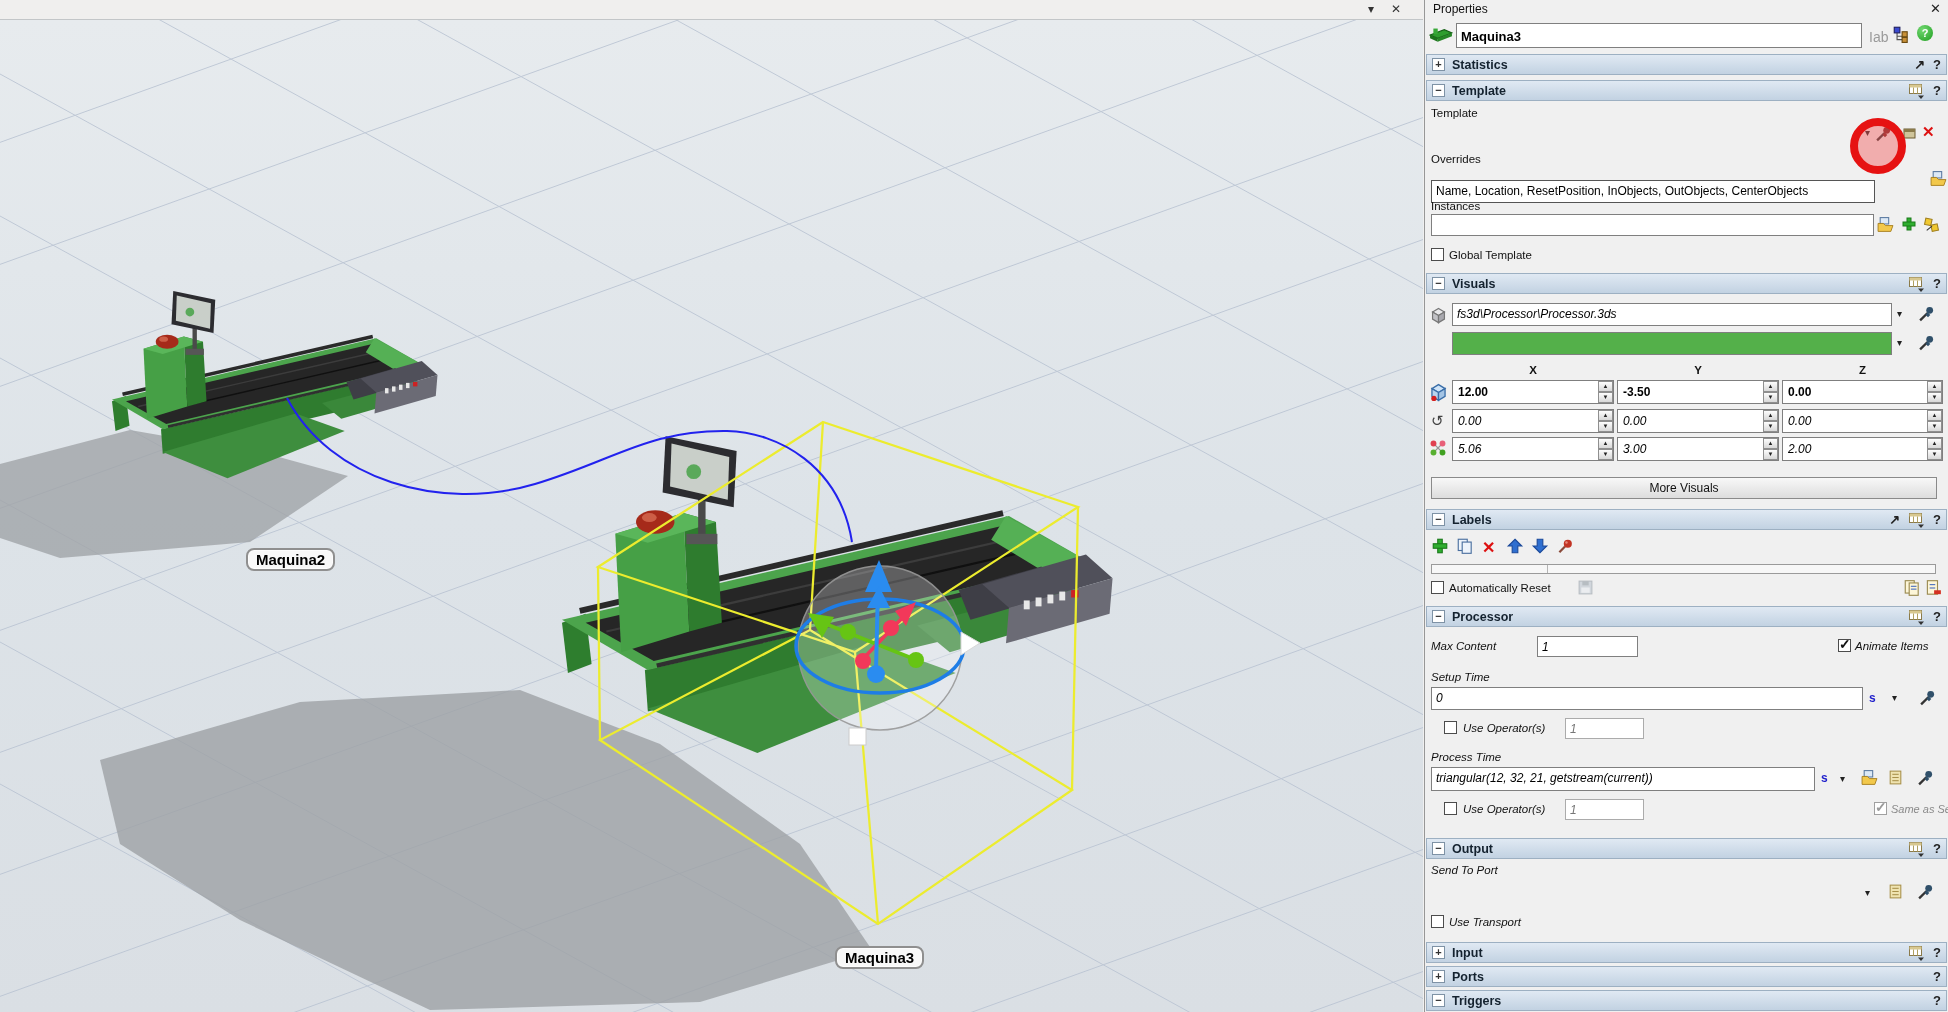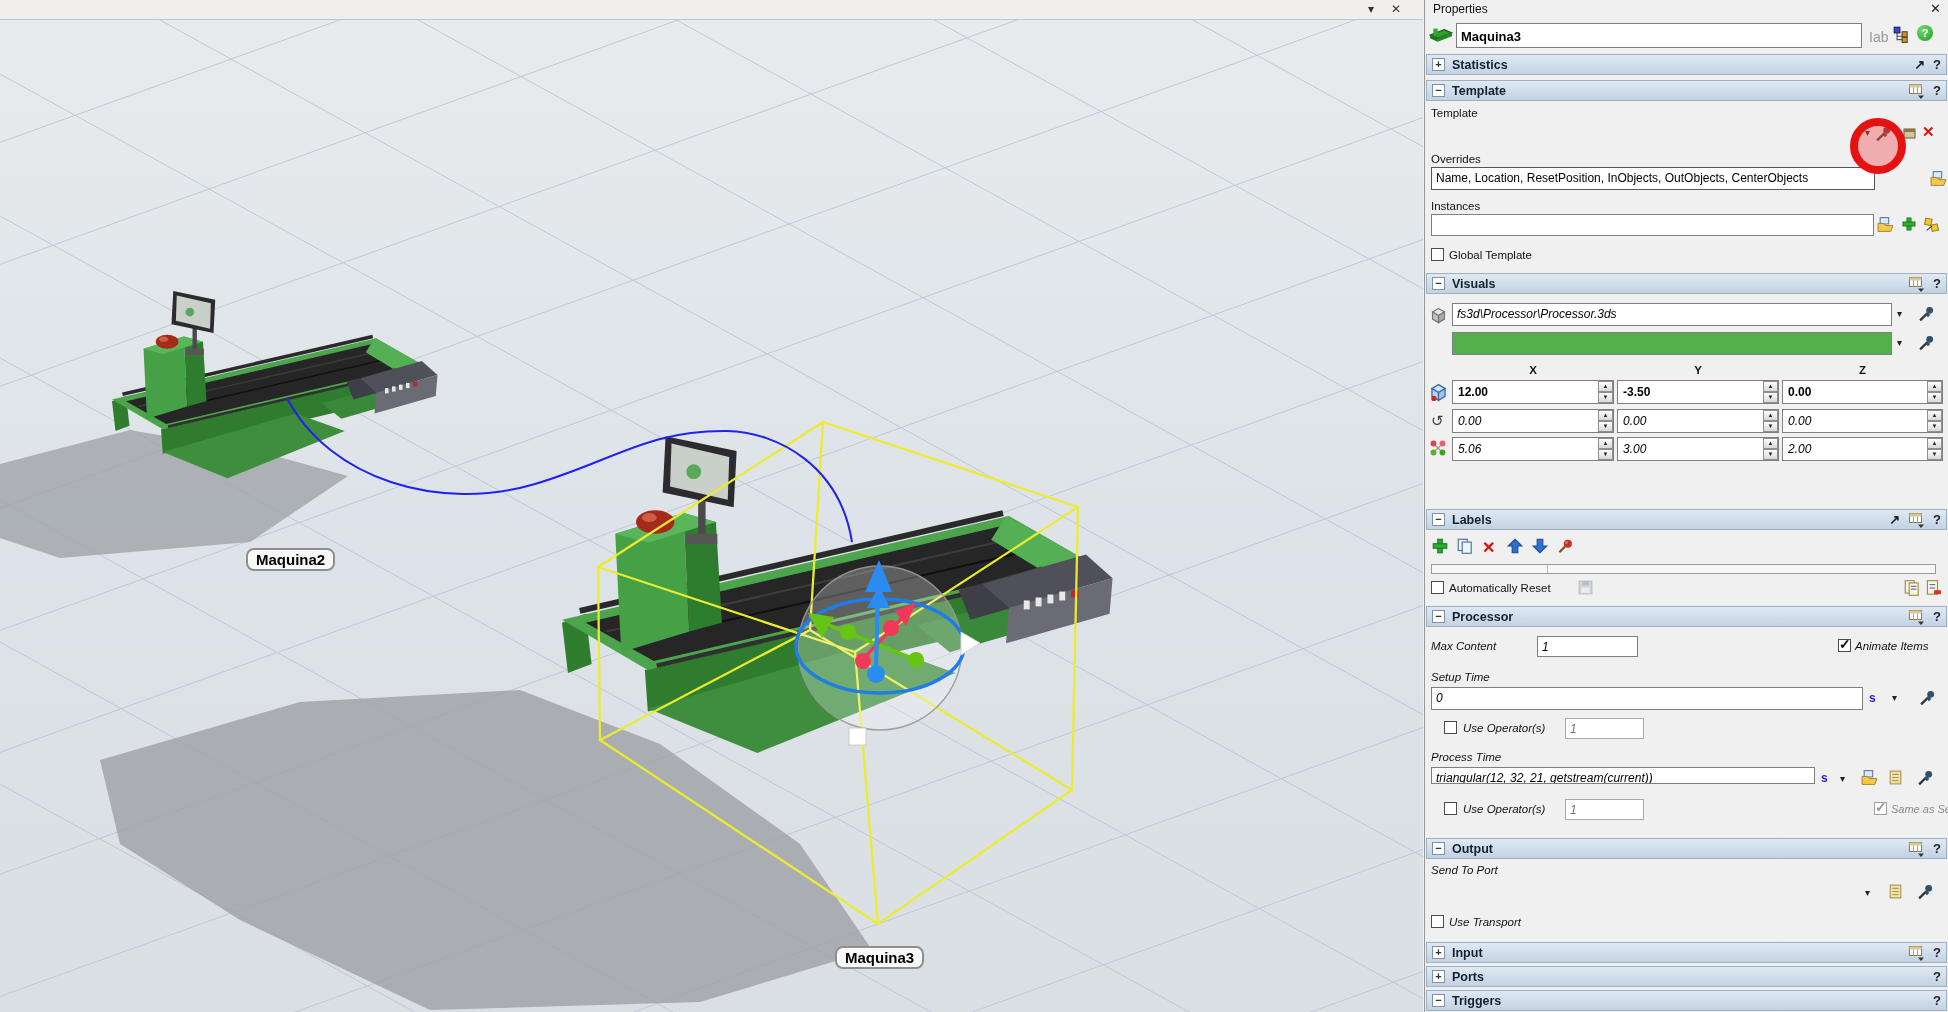--- a/index.html
+++ b/index.html
@@ -225,7 +225,7 @@
   <div class="redring" style="left:425px;top:118px"></div>
 
   <span class="lbl" style="left:6px;top:153px">Overrides</span>
-  <div class="inp" style="left:6px;top:167px;width:444px;height:23px;border-color:#555">Name, Location, ResetPosition, InObjects, OutObjects, CenterObjects</div>
+  <div class="inp" style="left:6px;top:180px;width:444px;height:23px;border-color:#555">Name, Location, ResetPosition, InObjects, OutObjects, CenterObjects</div>
   <span class="iconabs" style="left:505px;top:170px">
     <svg class="ic" width="17" height="17" viewBox="0 0 16 16">
         <rect x="3" y="1.5" width="8" height="6" fill="#dce9f6" stroke="#5a7aa0"></rect>

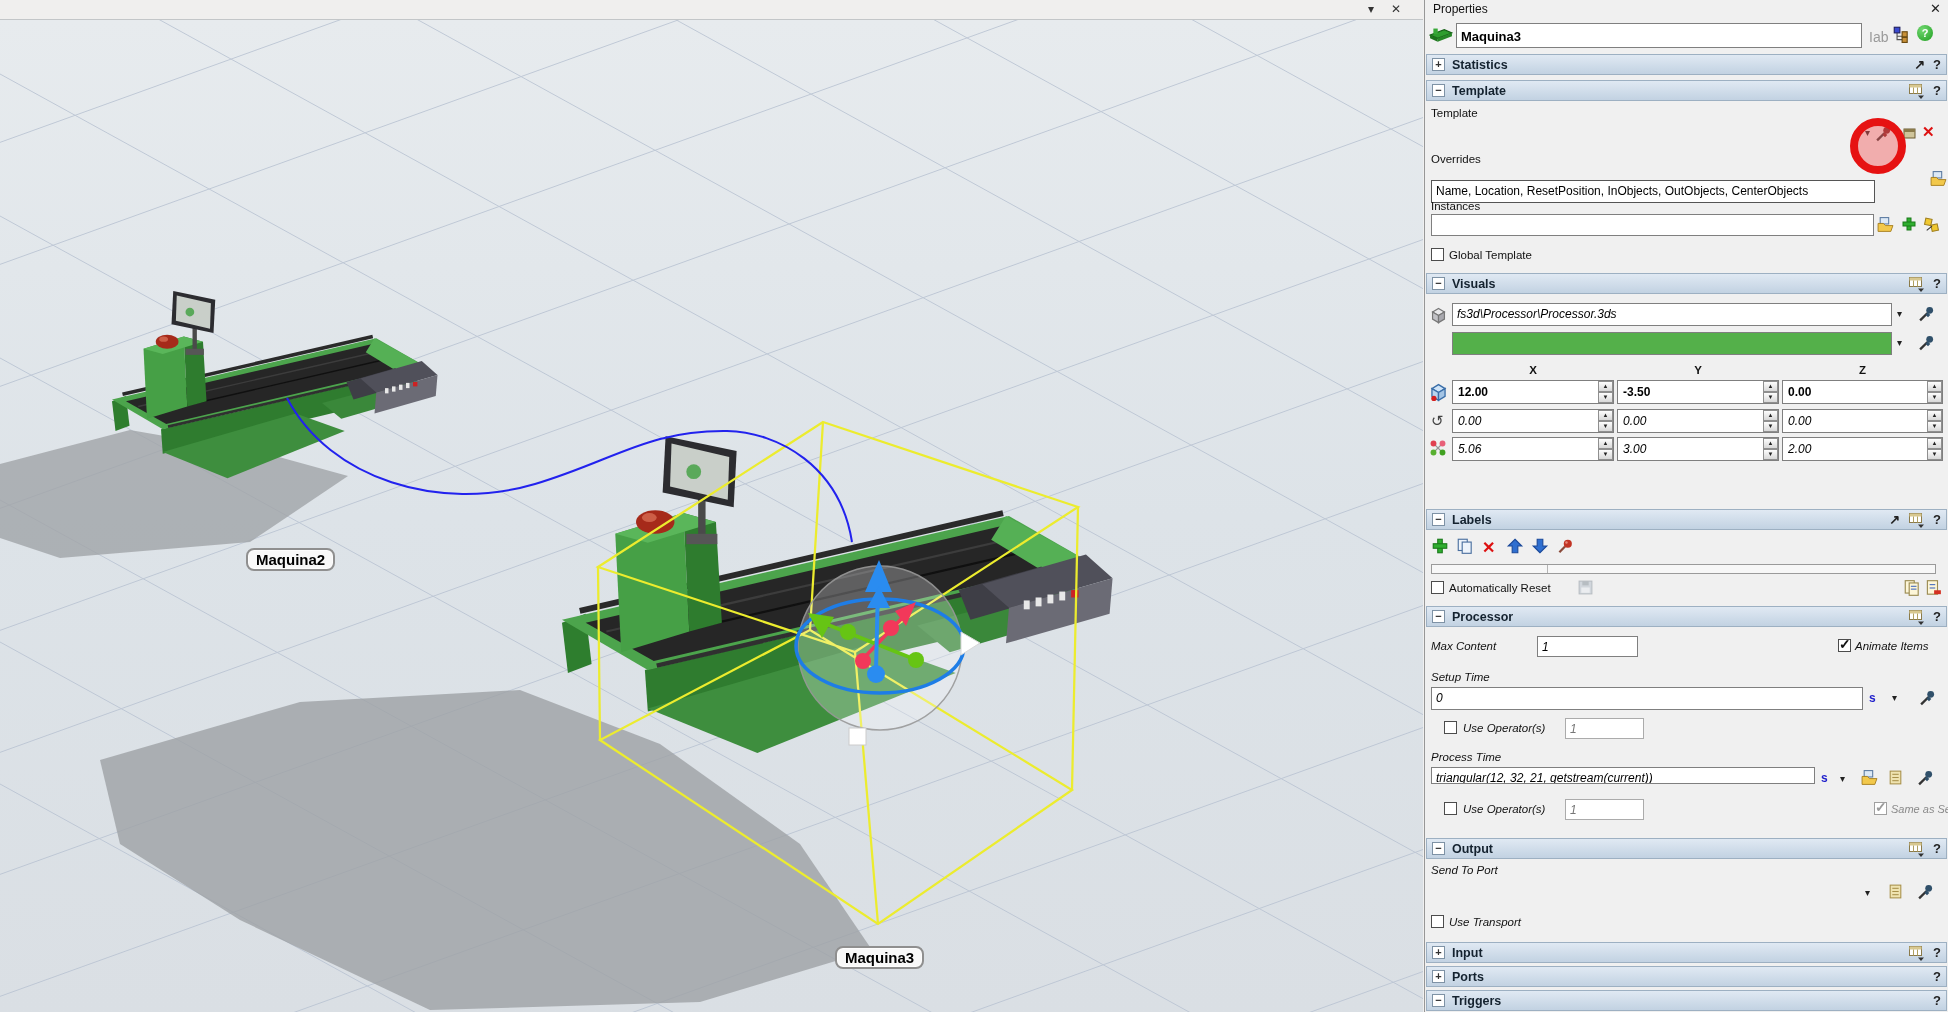--- a/index.html
+++ b/index.html
@@ -374,6 +374,7 @@
       <span>▼</span>
     </span>
 
+  <div class="btn" style="left:6px;top:477px;width:506px;height:22px">More Visuals</div>
 
   <div class="sec" style="top:509px">
     <span class="tg">−</span>

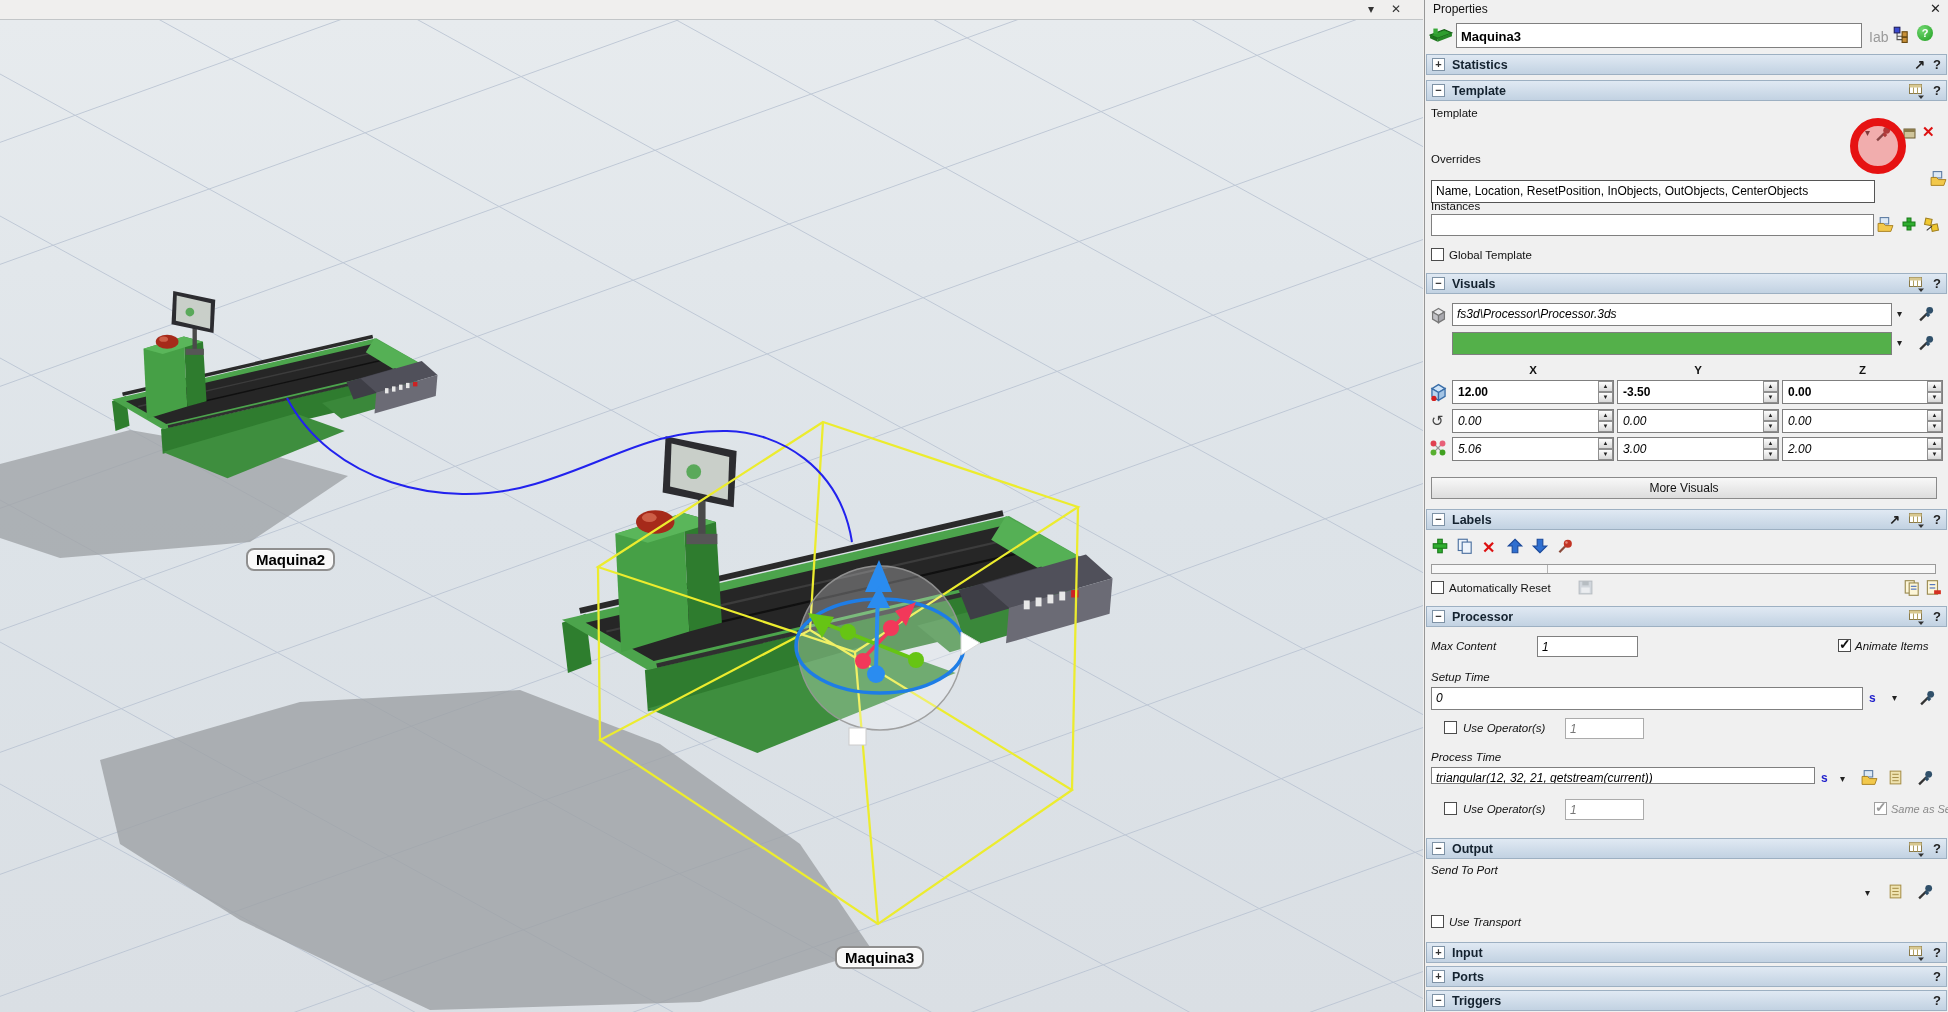--- a/index.html
+++ b/index.html
@@ -491,7 +491,7 @@
   <div class="inp dis it" style="left:140px;top:718px;width:79px;height:21px">1</div>
 
   <span class="lbl it" style="left:6px;top:751px">Process Time</span>
-  <div class="inp it" style="left:6px;top:767px;width:384px;height:17px">triangular(12, 32, 21, getstream(current))</div>
+  <div class="inp it" style="left:6px;top:767px;width:384px;height:24px">triangular(12, 32, 21, getstream(current))</div>
   <span class="unit" style="left:396px;top:771px">s</span>
   <span class="dd" style="left:415px;top:773px">▾</span>
   <span class="iconabs" style="left:436px;top:769px">

